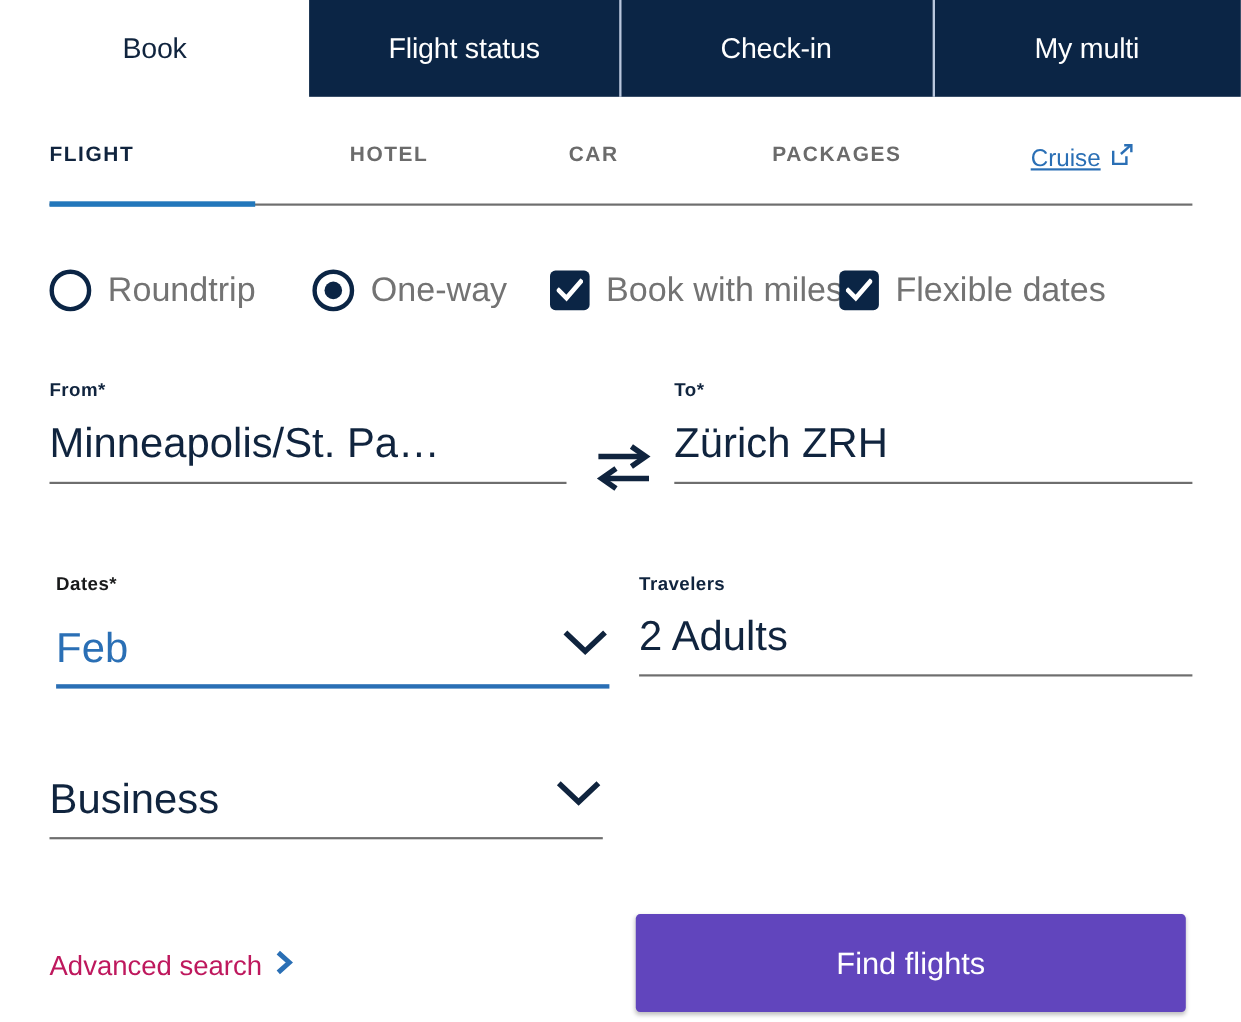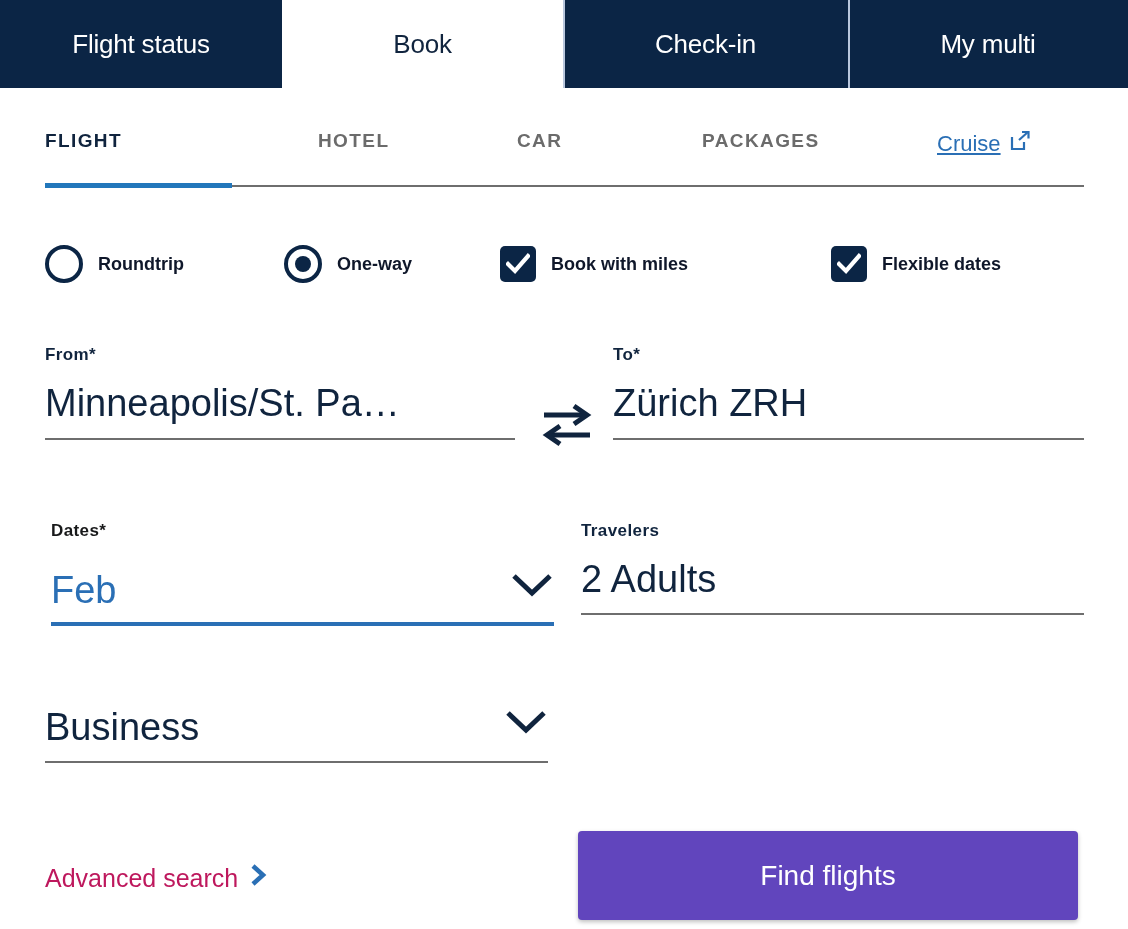--- a/index.html
+++ b/index.html
@@ -232,11 +232,11 @@
 <body>
 
 <div class="topnav">
+  <div class="topnav-tab tab-book active">
+    <span>Book</span>
+  </div>
   <div class="topnav-tab tab-status">
     <span>Flight status</span>
-  </div>
-  <div class="topnav-tab tab-book active">
-    <span>Book</span>
   </div>
   <div class="topnav-tab tab-checkin divider">
     <span>Check-in</span>

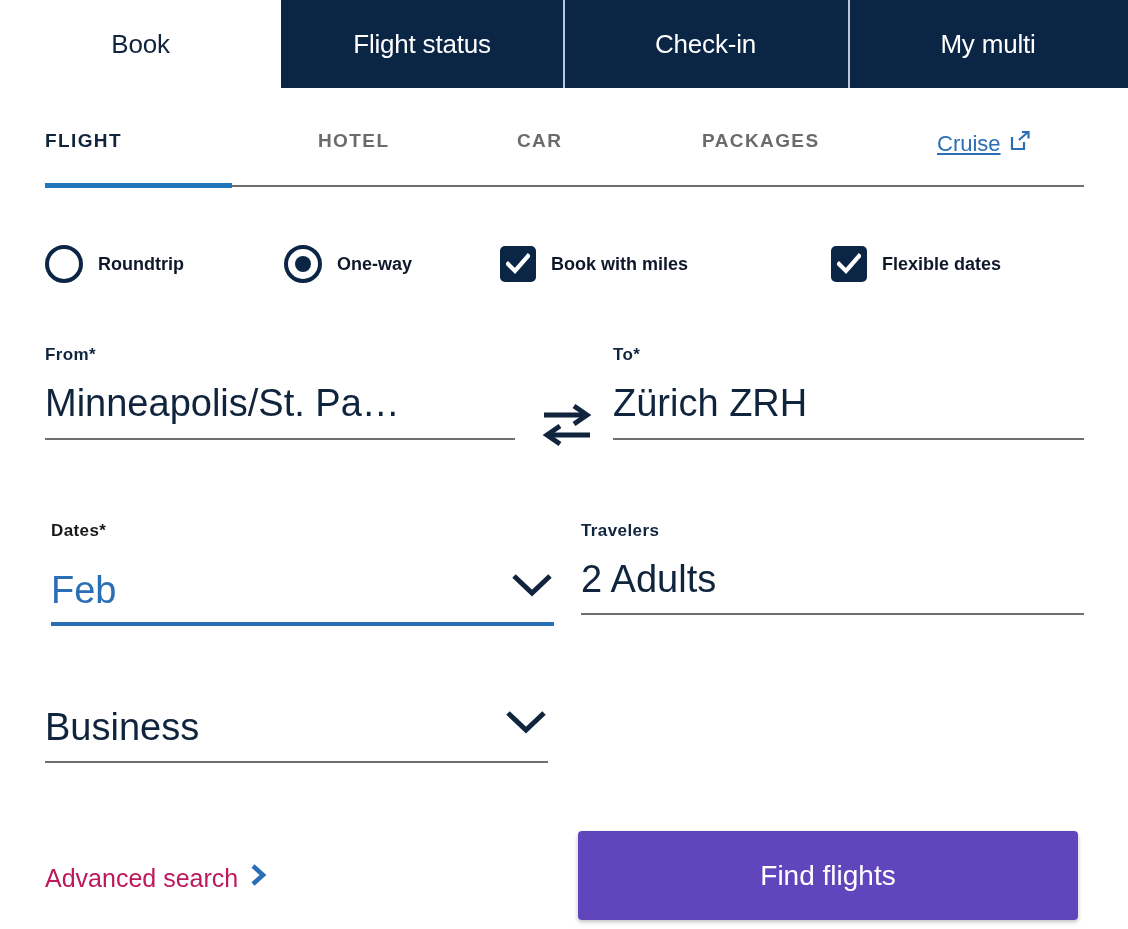--- a/index.html
+++ b/index.html
@@ -111,10 +111,9 @@
     gap: 15px;
   }
   .opt-label {
-    font-size: 18px;
-    color: #0f172a;
-    white-space: nowrap;
-    font-weight: bold;
+    font-size: 31px;
+    color: #737373;
+    white-space: nowrap;
   }
   .radio {
     width: 38px; height: 38px;

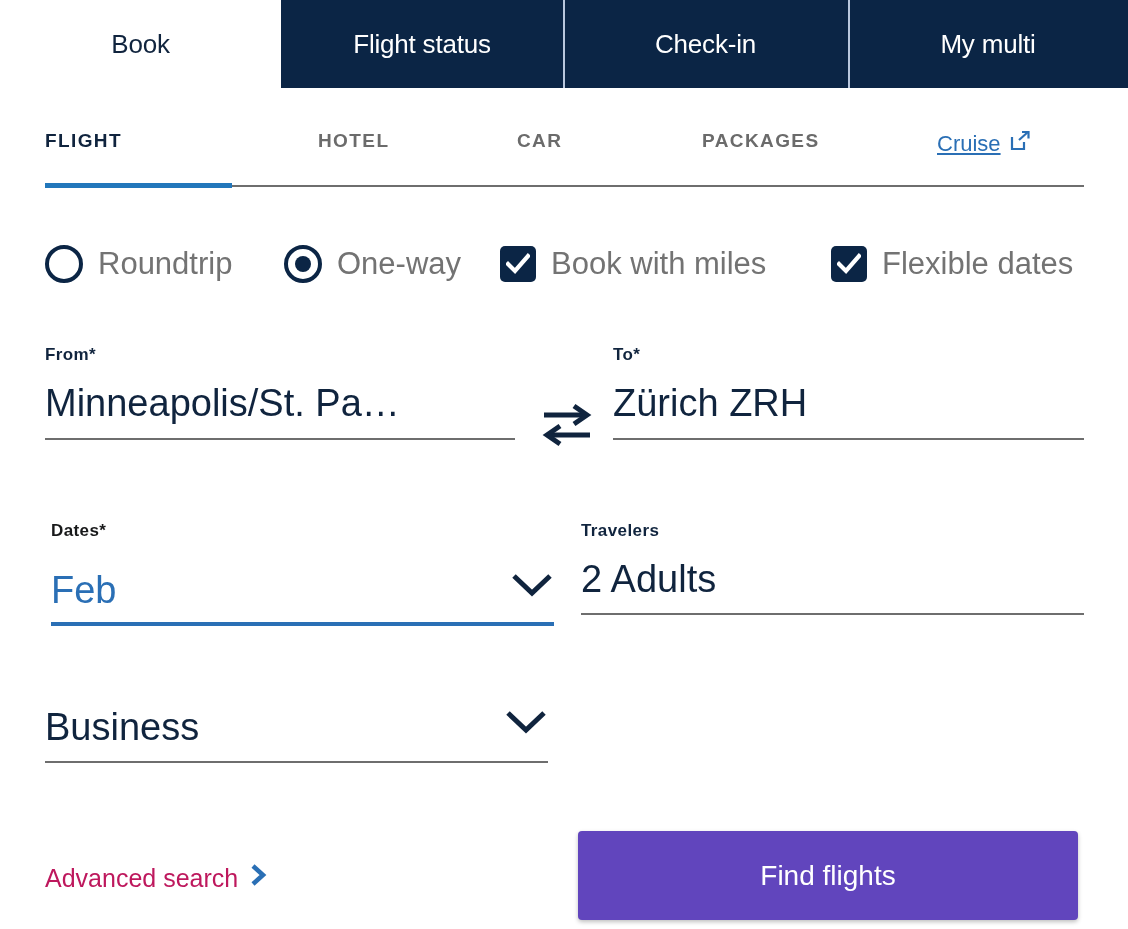--- a/index.html
+++ b/index.html
@@ -285,7 +285,7 @@
     <span class="radio checked"></span>
     <span class="opt-label">One-way</span>
   </div>
-  <div class="opt" style="width:331px;">
+  <div class="opt" style="width:263px;">
     <span class="checkbox">
       <svg width="24" height="22" viewBox="0 0 24 22">
           <path d="M2 11 L9 18 L22 3" fill="none" stroke="#ffffff" stroke-width="4.2" stroke-linecap="square"></path>

